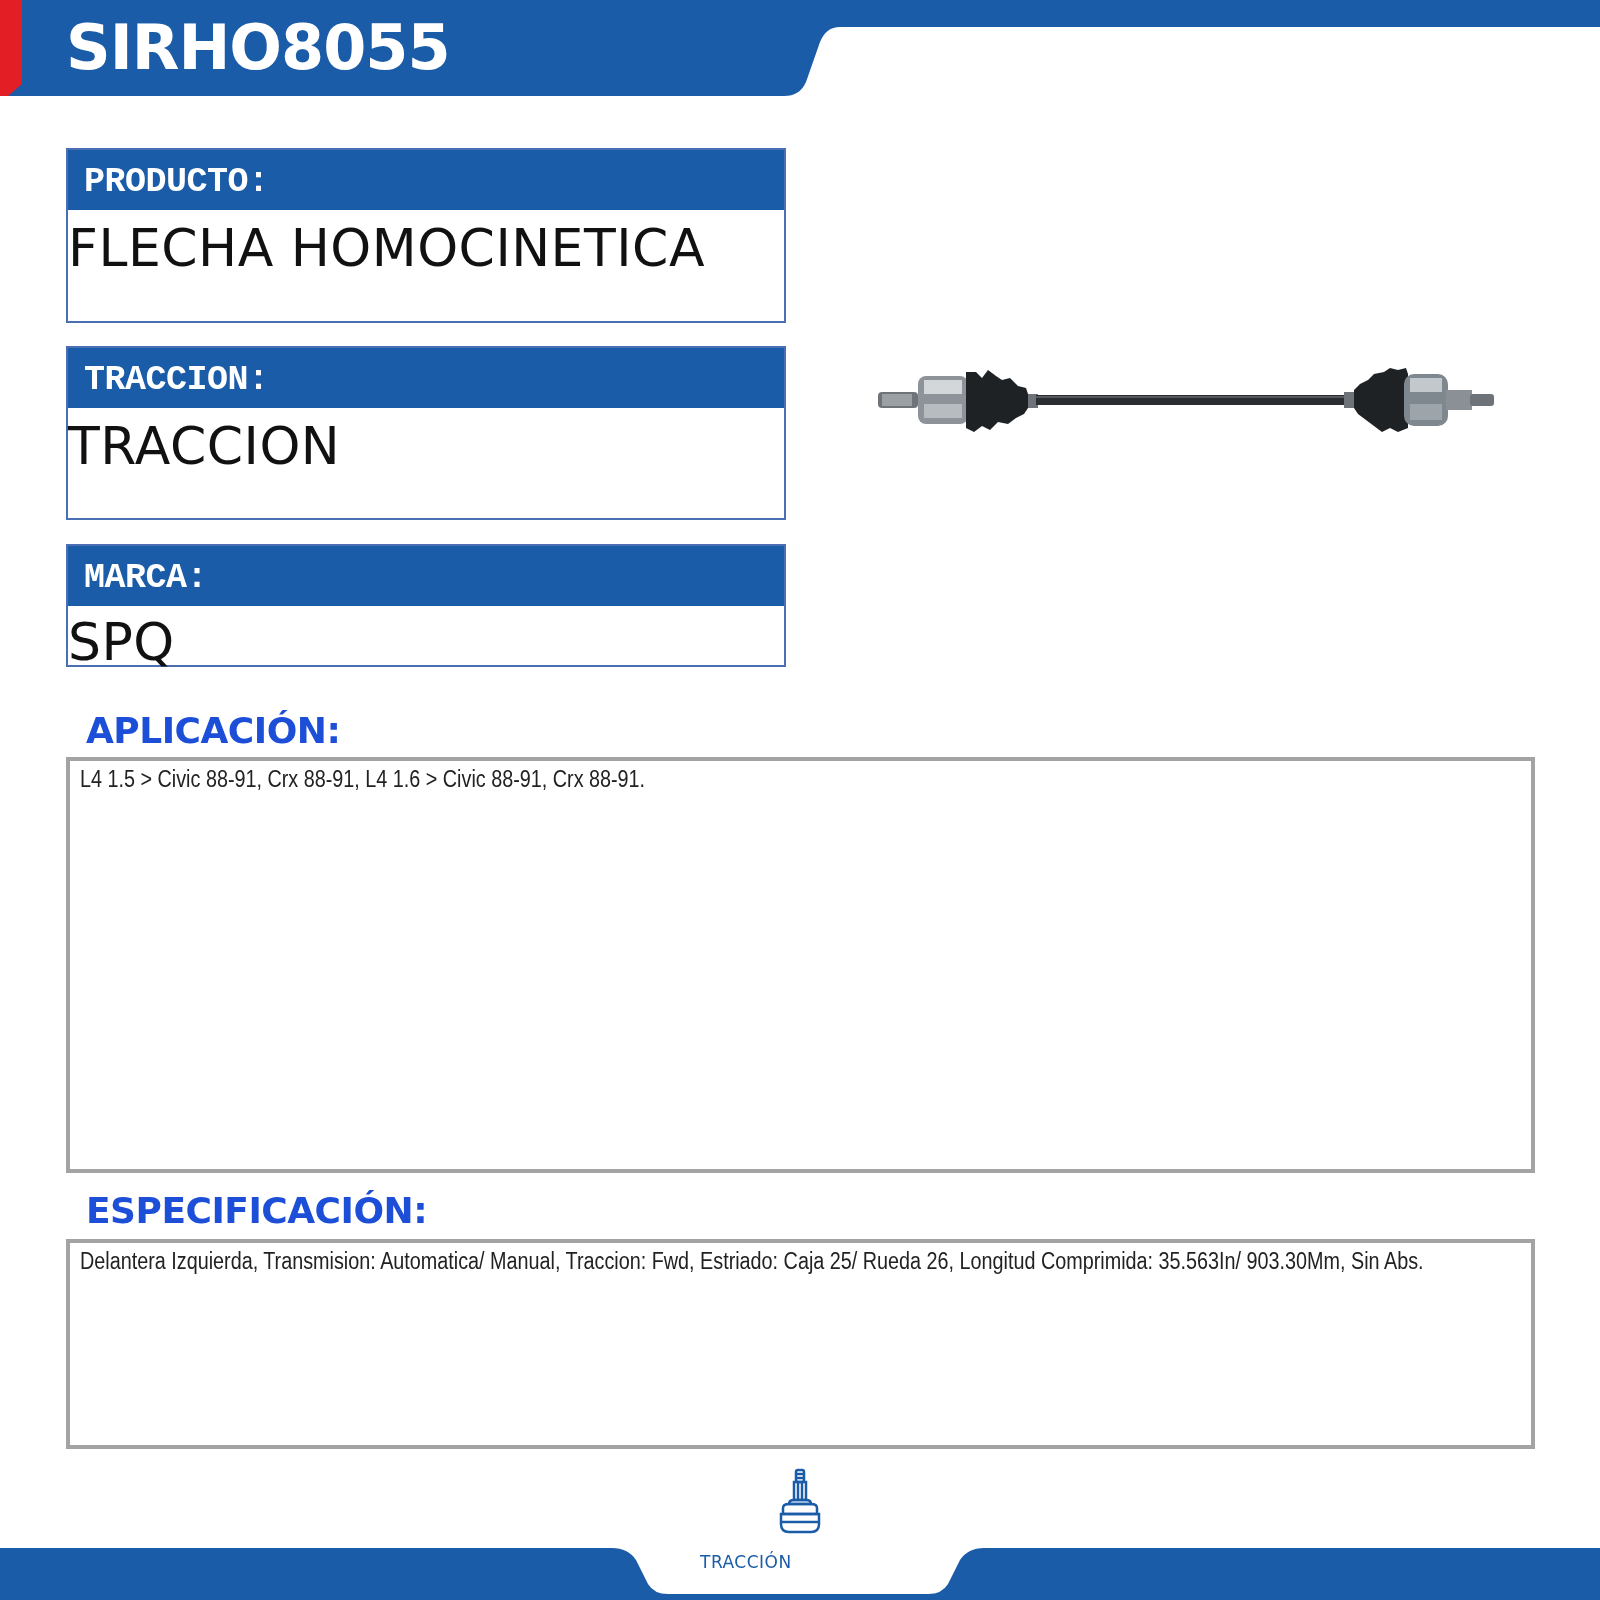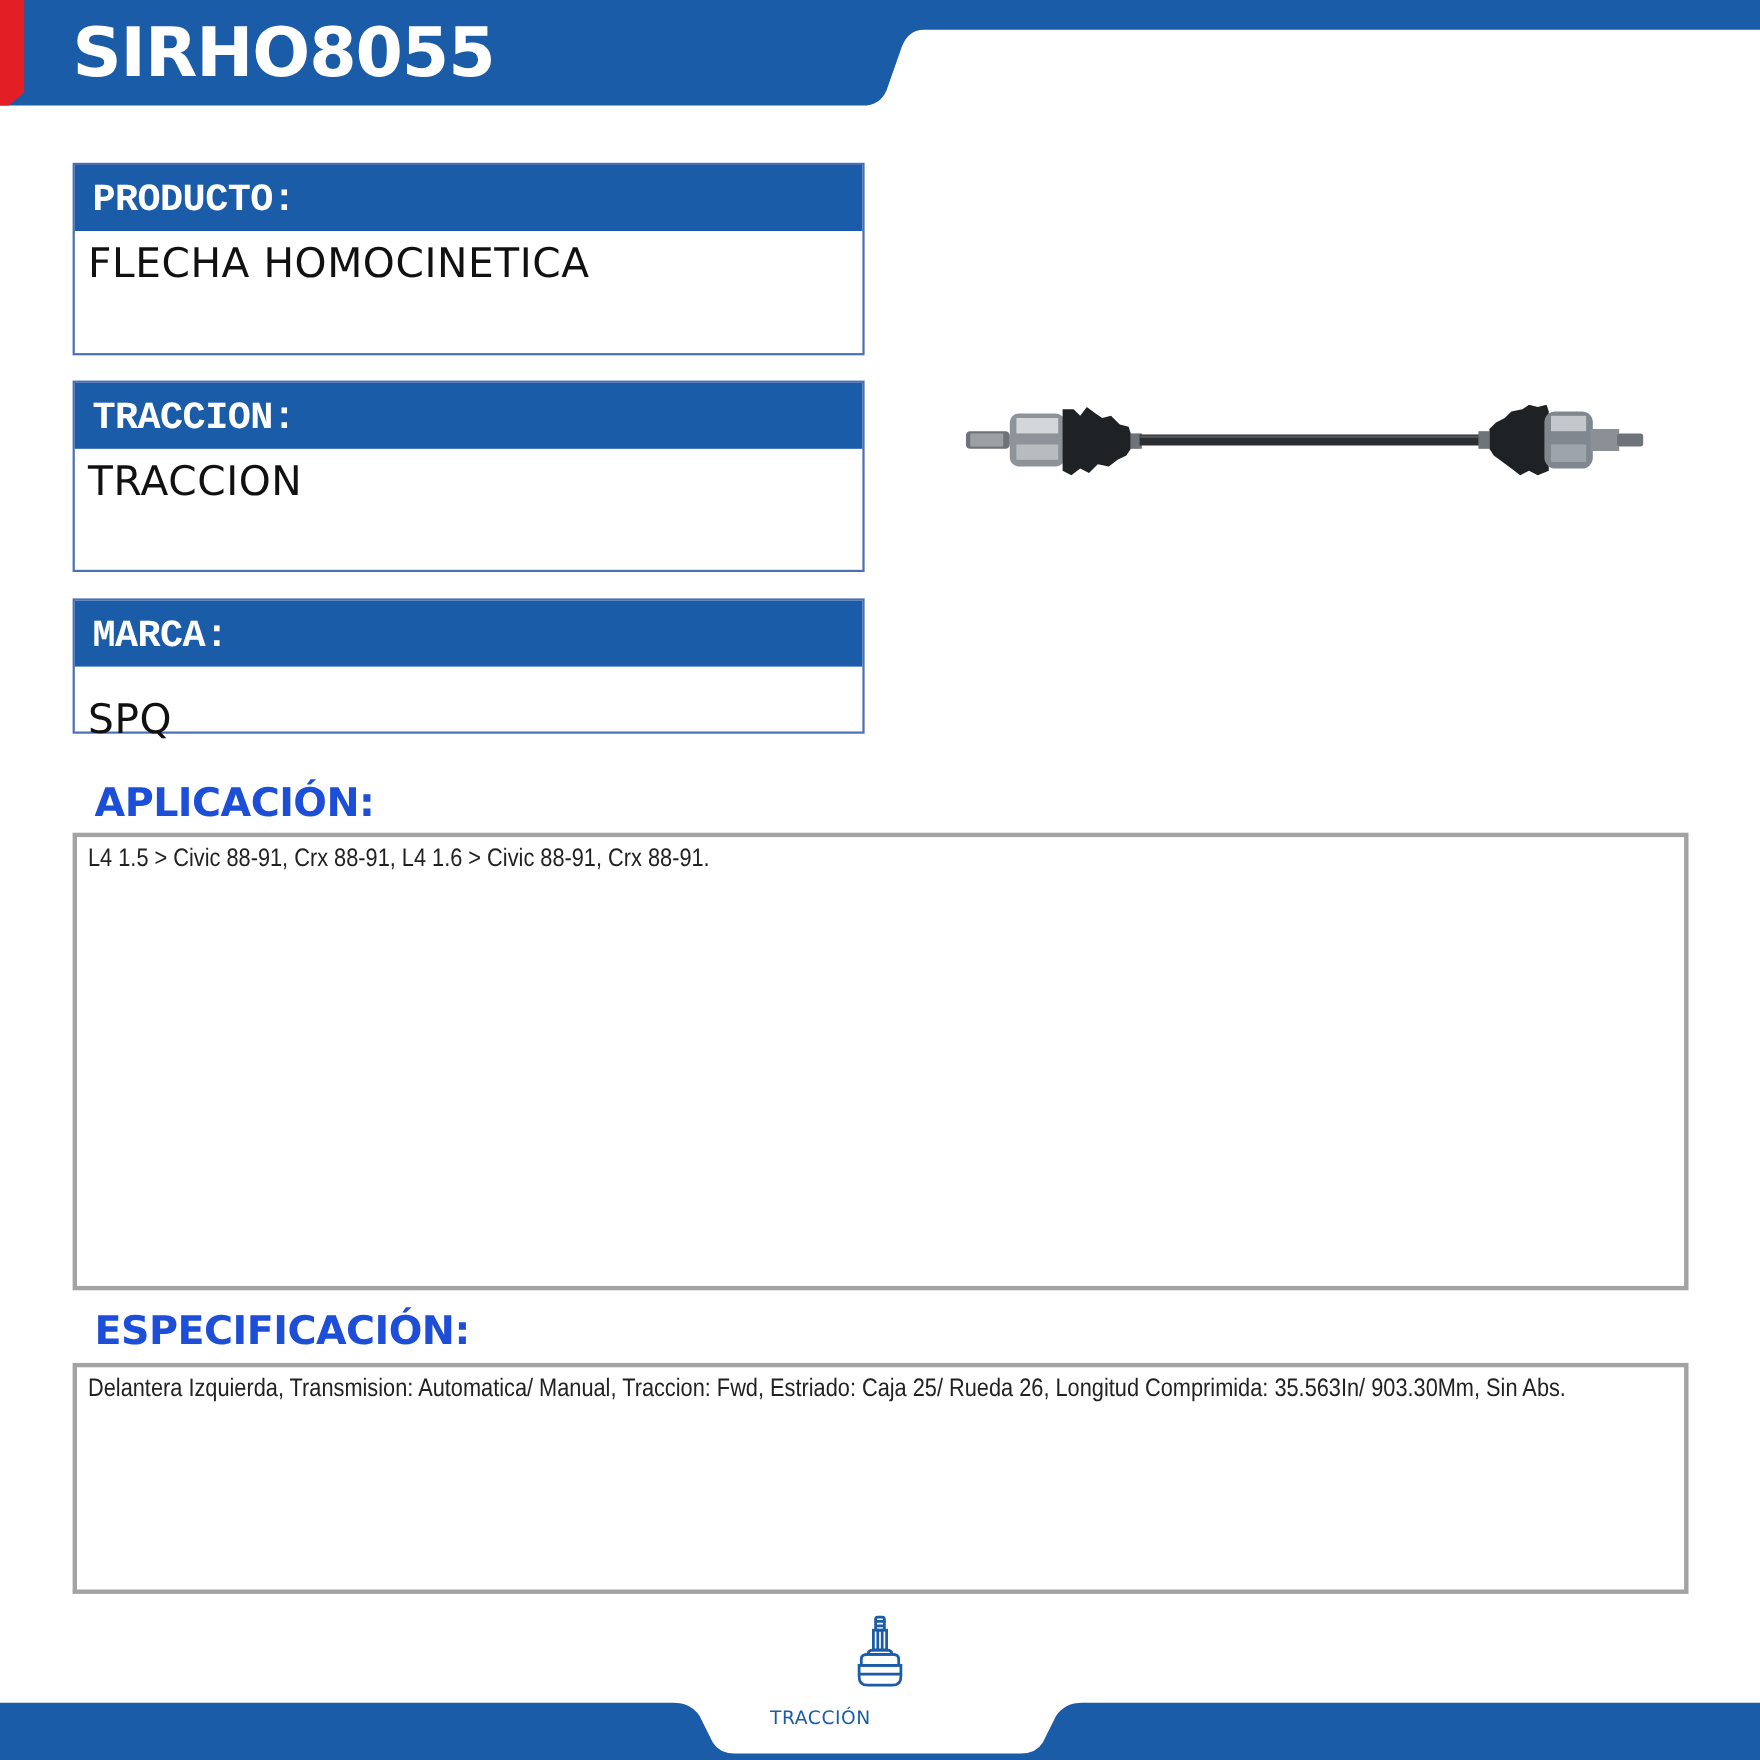--- a/index.html
+++ b/index.html
@@ -26,8 +26,8 @@
       font-size: 35px; color: #ffffff; letter-spacing: -0.5px;
     }
     .info-box .val {
-      padding-left: 12px; padding-top: 8px;
-      font-family: "DejaVu Sans", sans-serif; font-size: 37px; color: #111;
+      padding-left: 0; padding-top: 8px;
+      font-family: "DejaVu Sans", sans-serif; font-size: 52px; color: #111;
       letter-spacing: 0.5px;
     }
     .product-image { position: absolute; left: 878px; top: 368px; width: 616px; height: 70px; }

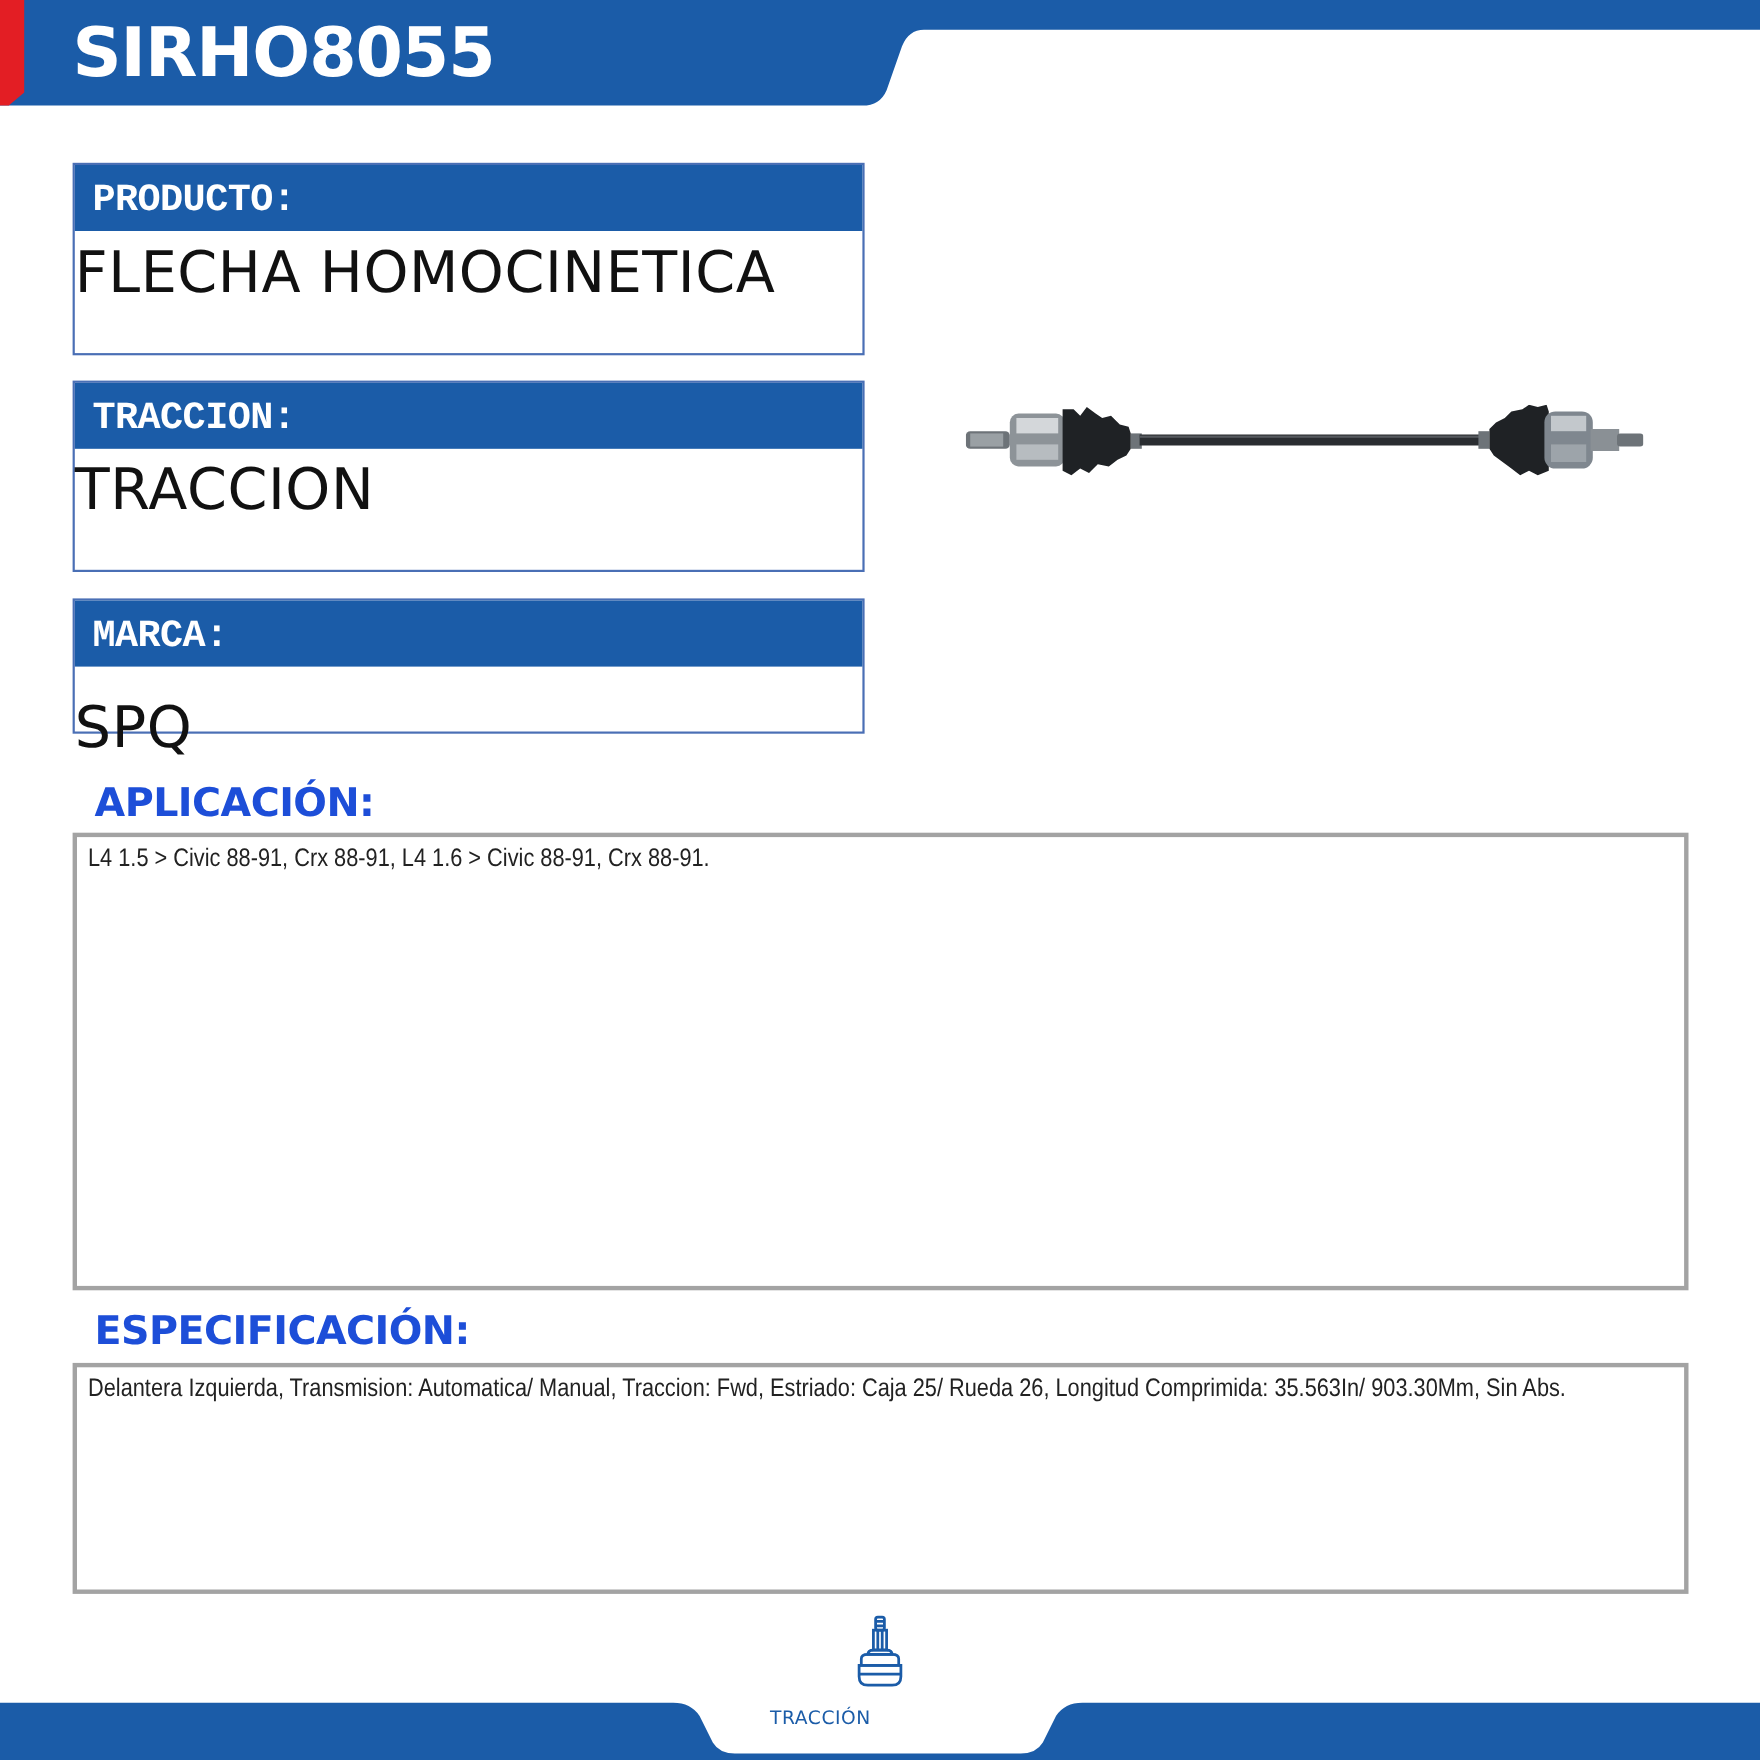--- a/index.html
+++ b/index.html
@@ -76,7 +76,7 @@
 
 <div class="info-box" style="top:544px;height:123px;">
   <div class="hdr">MARCA:</div>
-  <div class="val" style="padding-top:6px;margin-top:20px;">SPQ</div>
+  <div class="val" style="padding-top:6px;">SPQ</div>
 </div>
 
 <div class="product-image">

